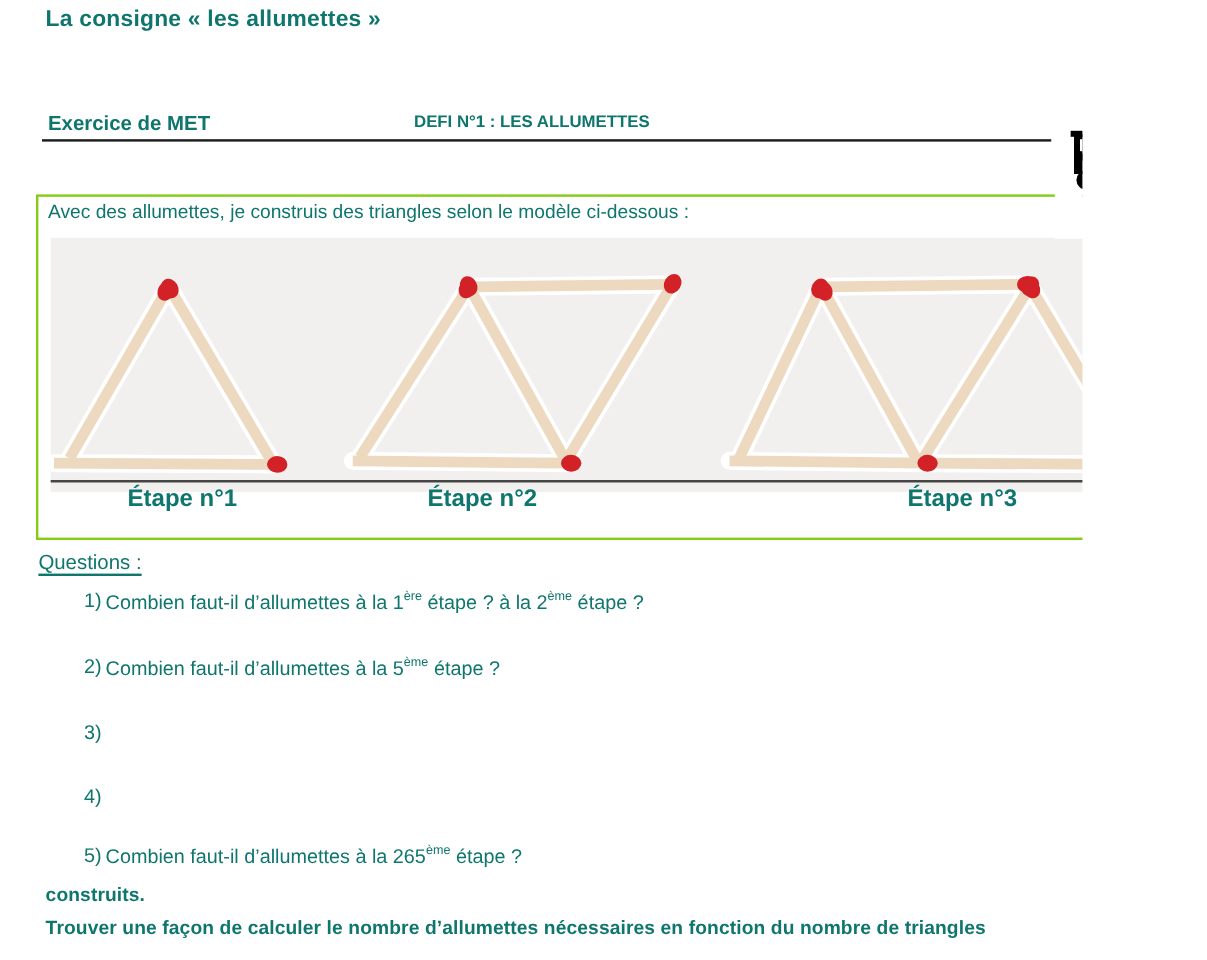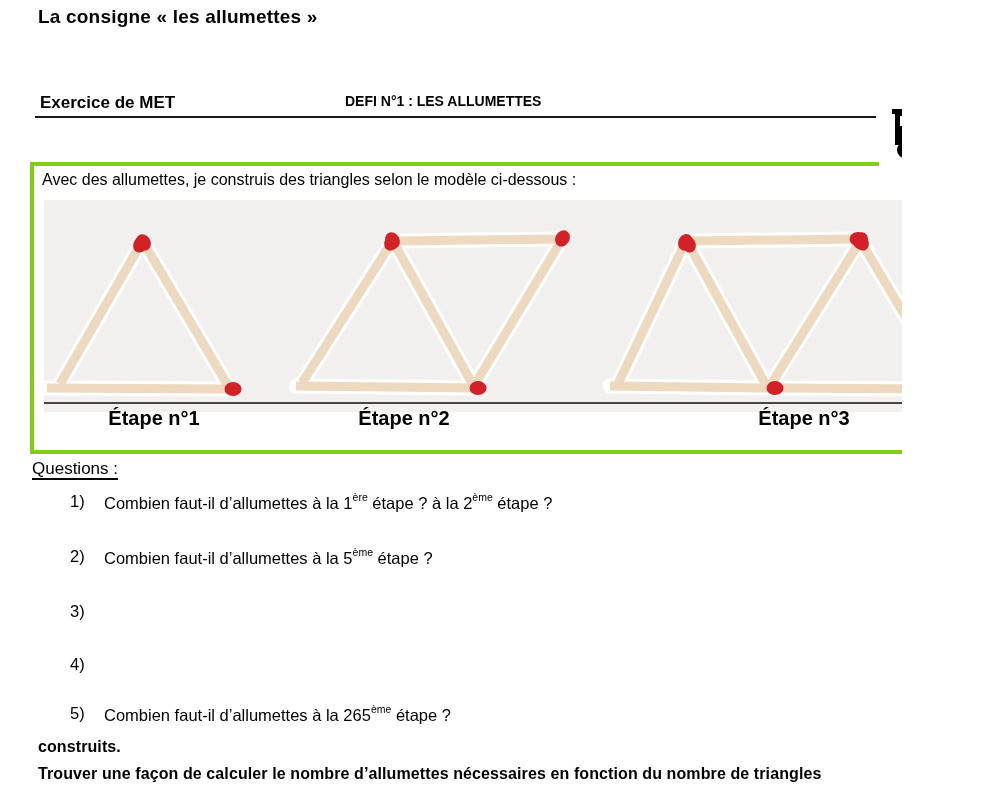--- a/index.html
+++ b/index.html
@@ -4,7 +4,7 @@
 <style>
   html,body{margin:0;padding:0;background:#fff;}
   .page{position:relative;width:902px;height:800px;background:#ffffff;overflow:hidden;
-        font-family:"Liberation Sans",sans-serif;color:#000000;}
+        font-family:"Liberation Sans",sans-serif;color:#0f766e;}
   .abs{position:absolute;}
   .page-title{left:38px;top:6px;font-size:19px;font-weight:bold;letter-spacing:.2px;}
   .hdr-left{left:40px;top:93px;font-size:17px;font-weight:bold;}

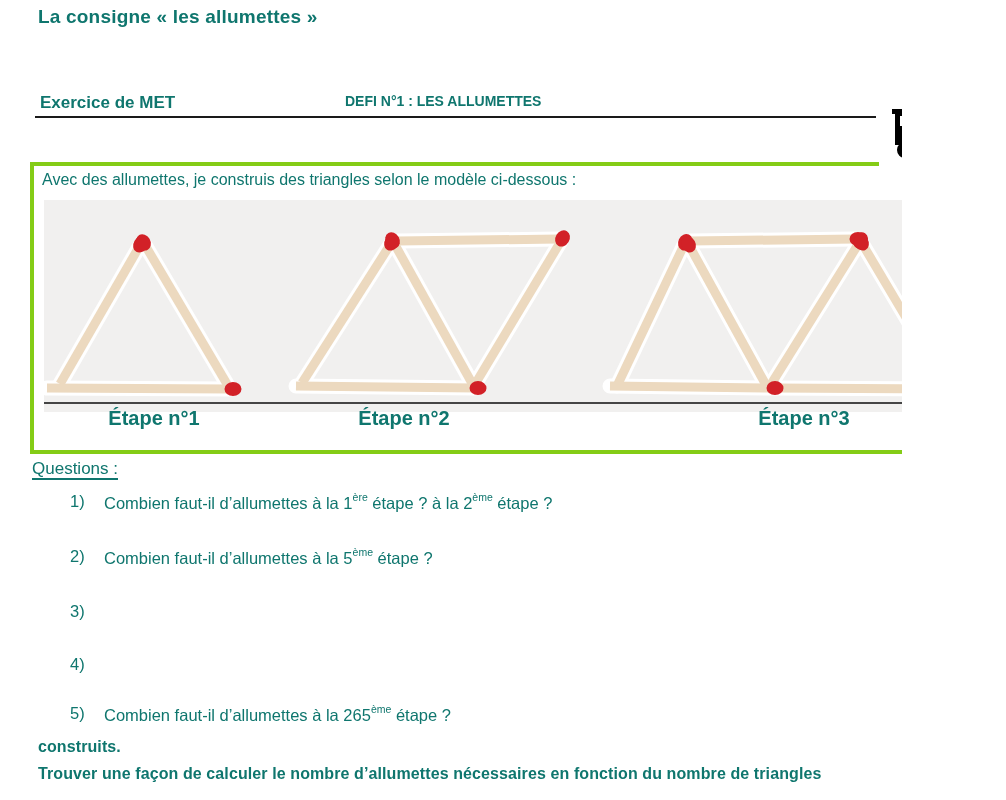--- a/index.html
+++ b/index.html
@@ -11,7 +11,7 @@
   .hdr-center{left:345px;top:93px;font-size:14px;font-weight:bold;}
   .hdr-line{left:35px;top:116px;width:841px;height:2px;background:#1a1a1a;}
   .train{left:892px;top:100px;width:70px;height:60px;z-index:6;}
-  .model-box{left:30px;top:162px;width:946px;height:284px;border:4px solid #84cc16;z-index:1;}
+  .model-box{left:30px;top:162px;width:946px;height:284px;border:2px solid #84cc16;z-index:1;}
   .border-gap{left:879px;top:149px;width:127px;height:50px;background:#ffffff;z-index:3;}
   .instruction{left:8px;top:5px;font-size:16px;}
   .photo{left:10px;top:34px;width:918px;height:212px;}

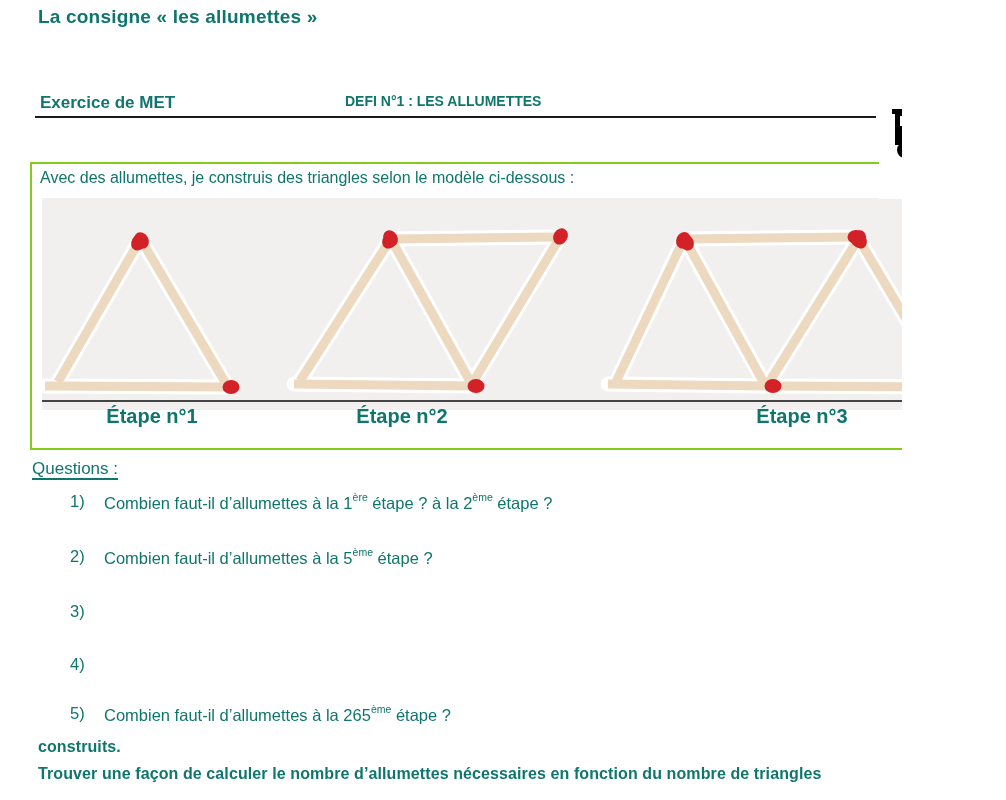--- a/index.html
+++ b/index.html
@@ -21,7 +21,7 @@
              text-decoration-thickness:2px;text-underline-offset:4px;}
   .q-item{left:0;width:1006px;height:24px;}
   .q-num{position:absolute;left:70px;font-size:16.5px;}
-  .q-text{position:absolute;left:104px;font-size:16.5px;white-space:pre;}
+  .q-text{position:absolute;left:88px;font-size:16.5px;white-space:pre;}
   .q-text sup{font-size:10.5px;position:relative;top:-1px;vertical-align:super;letter-spacing:0;}
   .footer-text{left:38px;top:733px;font-size:16px;font-weight:bold;line-height:27px;letter-spacing:.1px;}
 </style>

